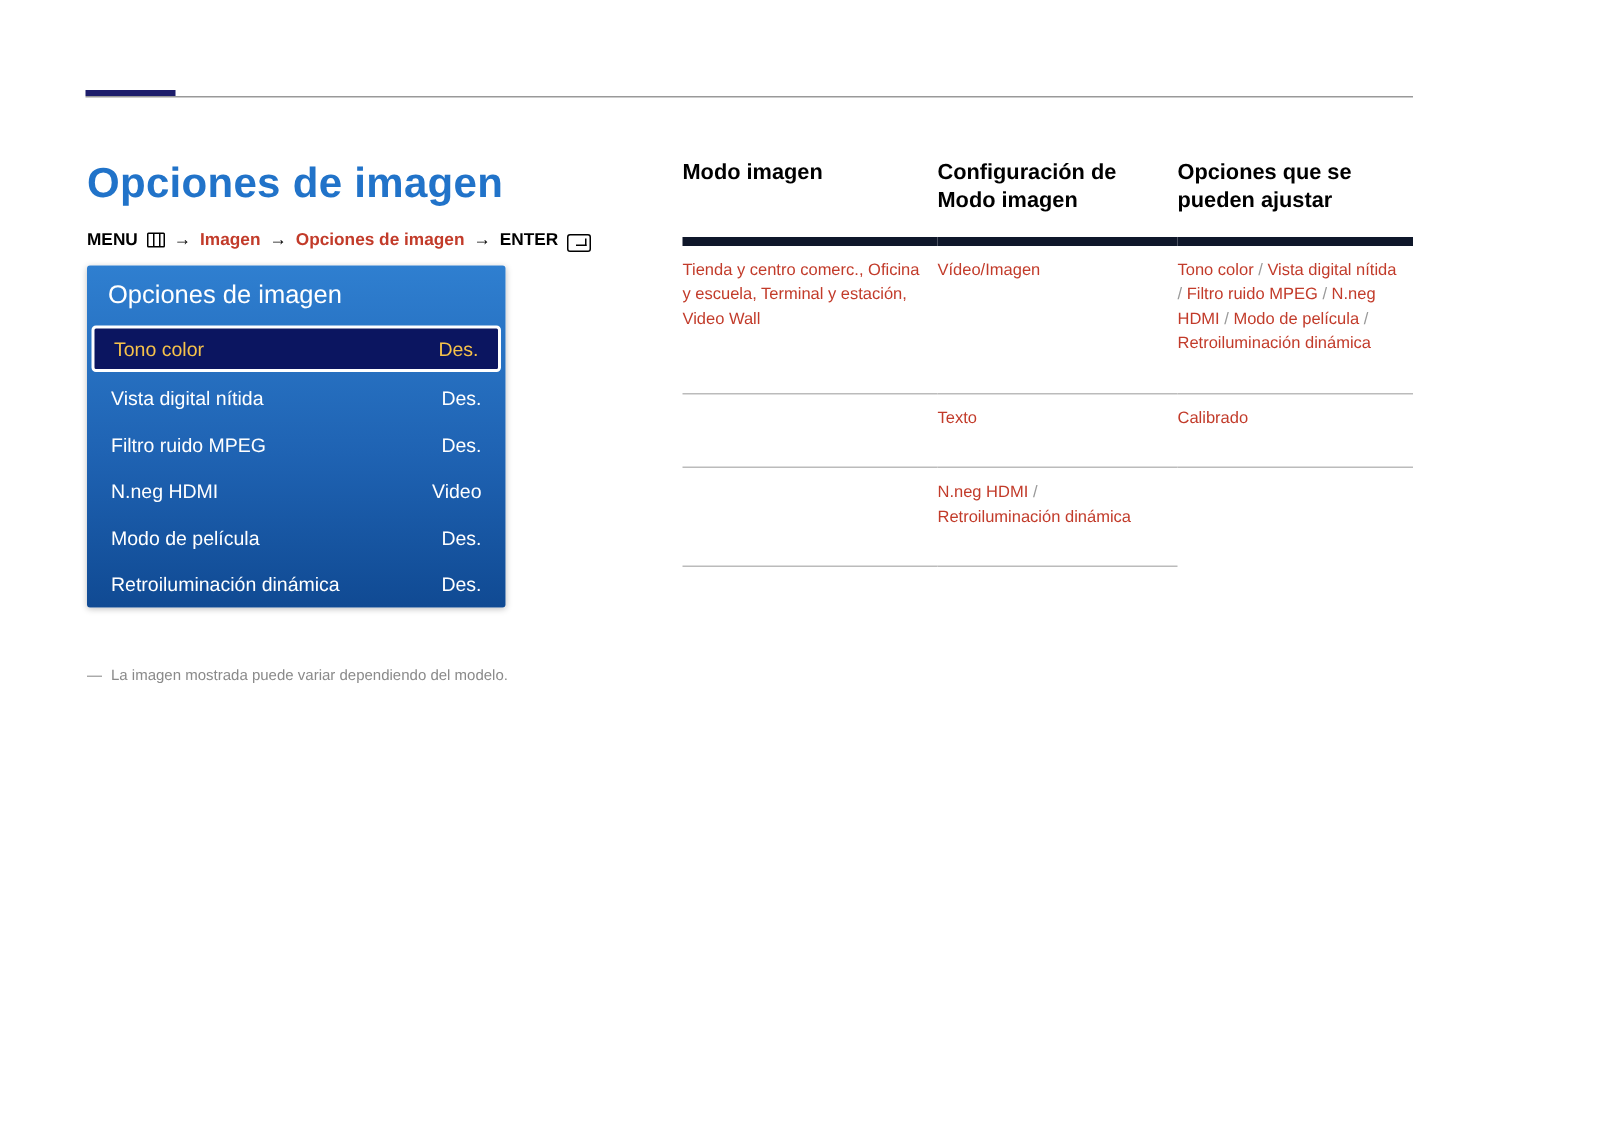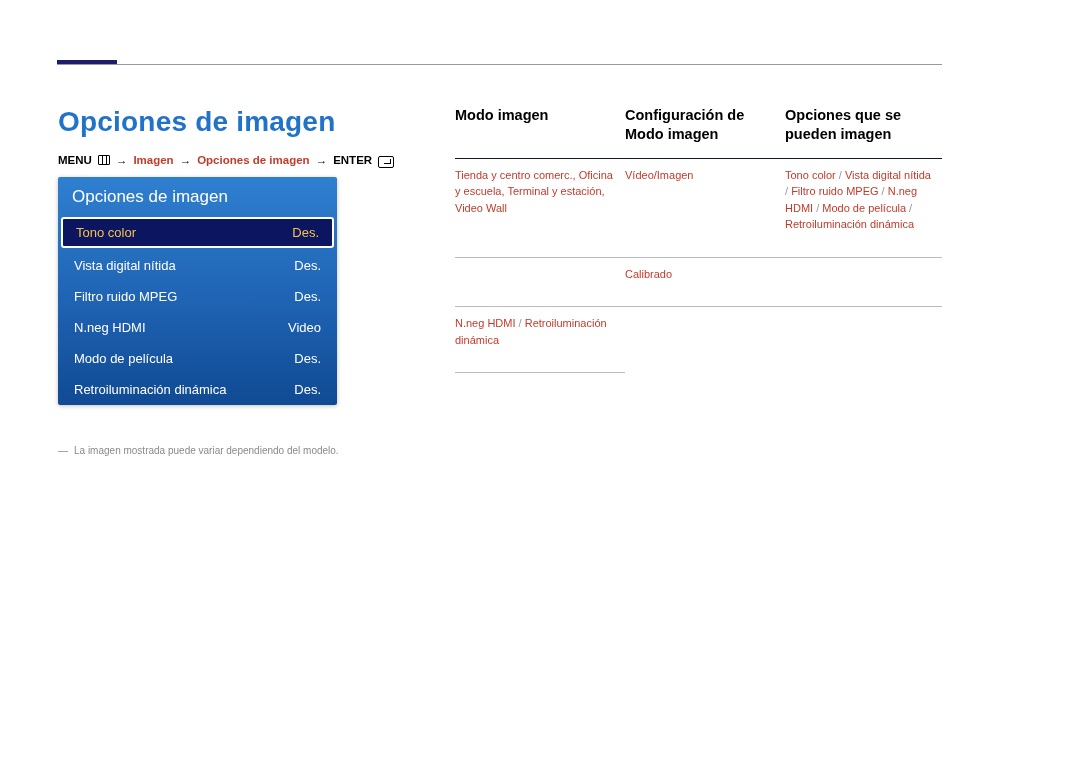--- a/index.html
+++ b/index.html
@@ -38,7 +38,7 @@
   
   .matrix { position: absolute; left: 455px; top: 64px; right: 40px; }
   .mx-head { display: grid; grid-template-columns: 170px 160px 1fr; gap: 0; }
-  .mx-head > div { font-size: 14.5px; font-weight: 700; color: #000; padding: 42px 8px 14px 0; border-bottom: 1px solid #0f172a; line-height: 1.3; }
+  .mx-head > div { font-size: 14.5px; font-weight: 700; color: #000; padding: 42px 8px 14px 0; border-bottom: 6px solid #0f172a; line-height: 1.3; }
   .mx-body { display: grid; grid-template-columns: 170px 160px 1fr; }
   .mx-cell { font-size: 11px; color: #c23b2a; padding: 8px 10px 24px 0; border-bottom: 1px solid #bbb; line-height: 1.5; }
   .mx-cell .sep { color: #999; }

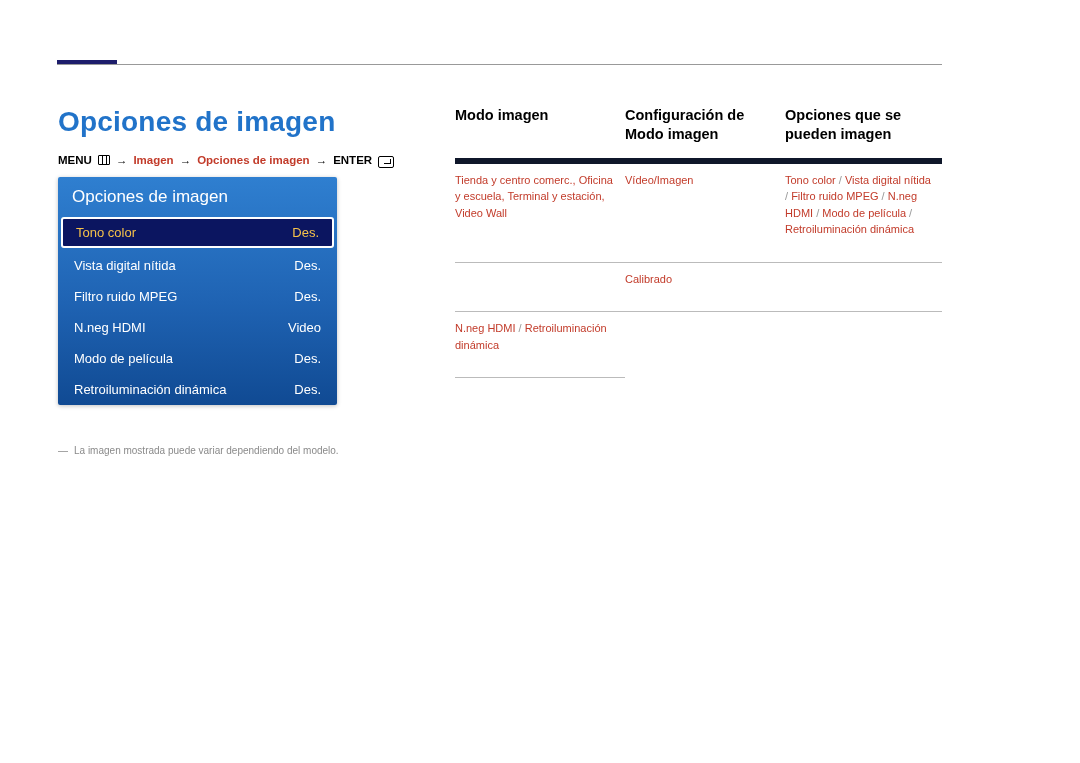--- a/index.html
+++ b/index.html
@@ -105,7 +105,7 @@
     <div class="mx-head">
       <div>Modo imagen</div>
       <div>Configuración de Modo imagen</div>
-      <div>Opciones que se pueden imagen</div>
+      <div>Opciones que se pueden ajustar</div>
     </div>
     <div class="mx-body" id="mx-body">
         <div class="mx-cell">Tienda y centro comerc., Oficina y escuela, Terminal y estación, Video Wall</div>

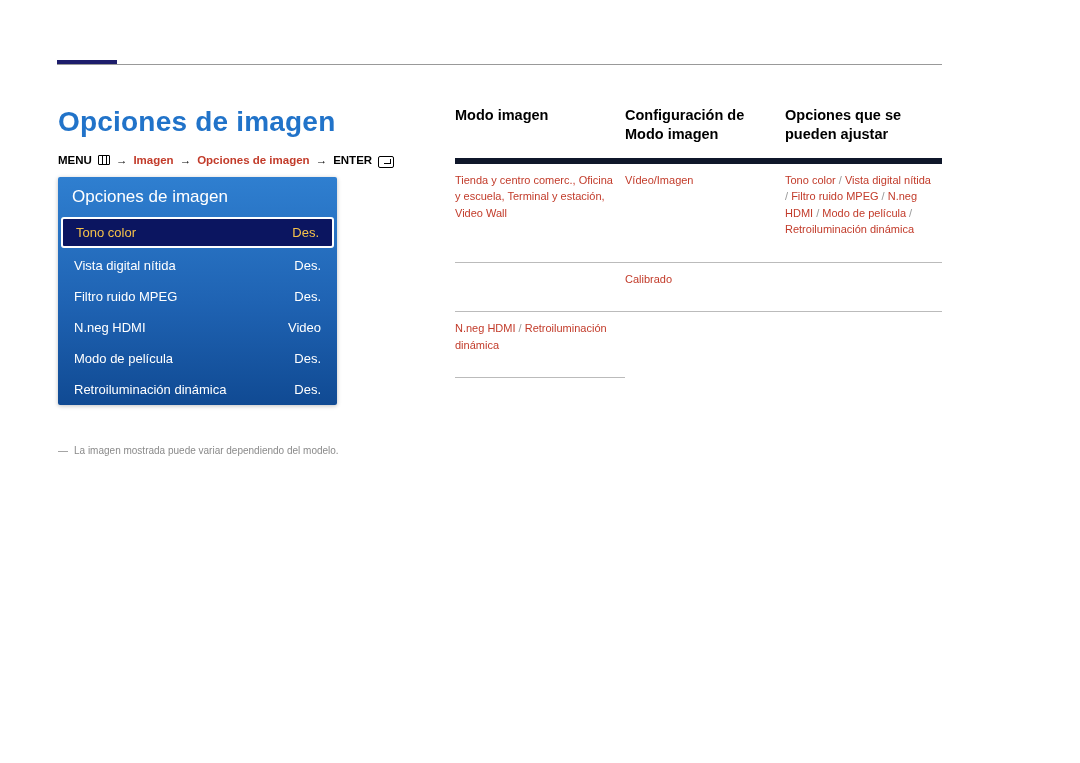--- a/index.html
+++ b/index.html
@@ -112,6 +112,7 @@
         <div class="mx-cell"><span>Vídeo/Imagen</span></div>
         <div class="mx-cell"><span>Tono color</span><span class="sep"> / </span><span>Vista digital nítida</span><span class="sep"> / </span><span>Filtro ruido MPEG</span><span class="sep"> / </span><span>N.neg HDMI</span><span class="sep"> / </span><span>Modo de película</span><span class="sep"> / </span><span>Retroiluminación dinámica</span></div>
         <div class="mx-cell empty">&nbsp;</div>
+        <div class="mx-cell"><span>Texto</span></div>
         <div class="mx-cell">Calibrado</div>
         <div class="mx-cell empty">&nbsp;</div>
         <div class="mx-cell"><span>N.neg HDMI</span><span class="sep"> / </span><span>Retroiluminación dinámica</span></div>

